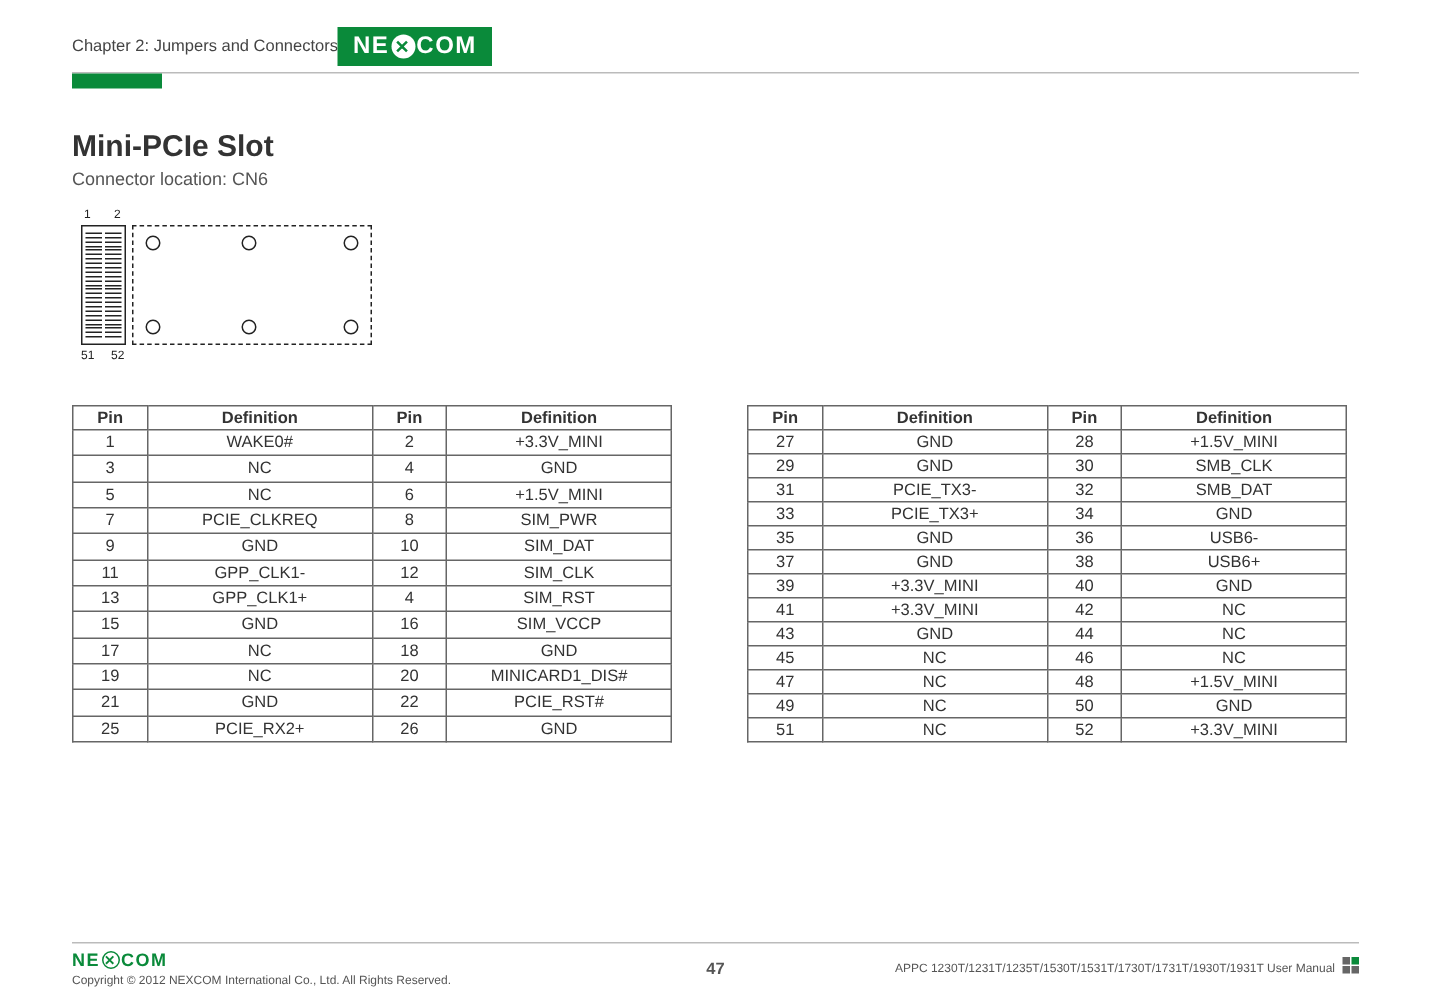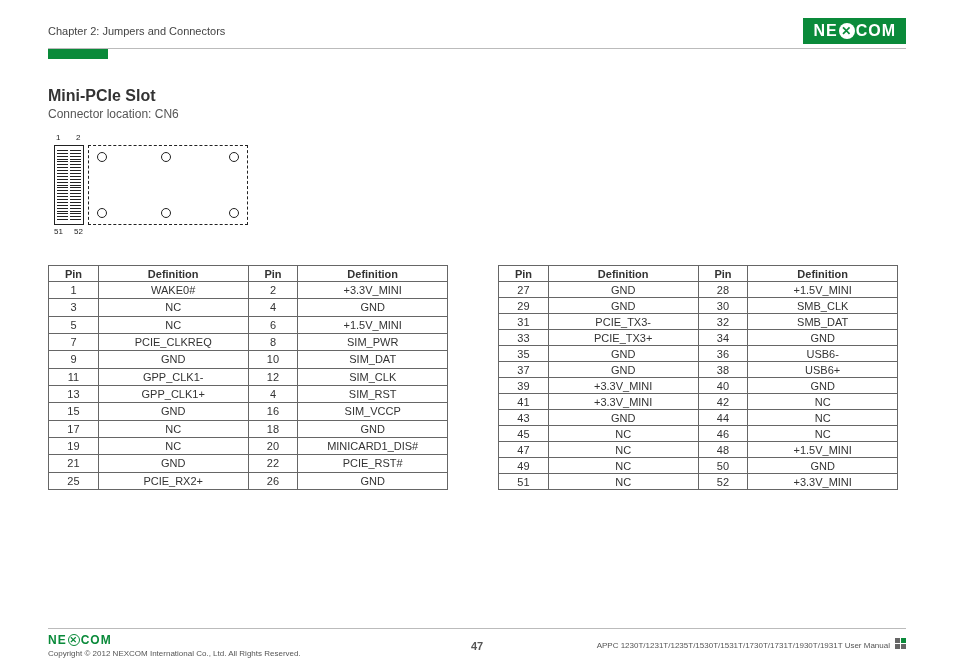--- a/index.html
+++ b/index.html
@@ -14,7 +14,7 @@
   }
   .header {
     display: flex;
-    justify-content: space-between;
+    justify-content: flex-start;
     align-items: center;
     border-bottom: 1px solid #bbb;
     padding-bottom: 4px;

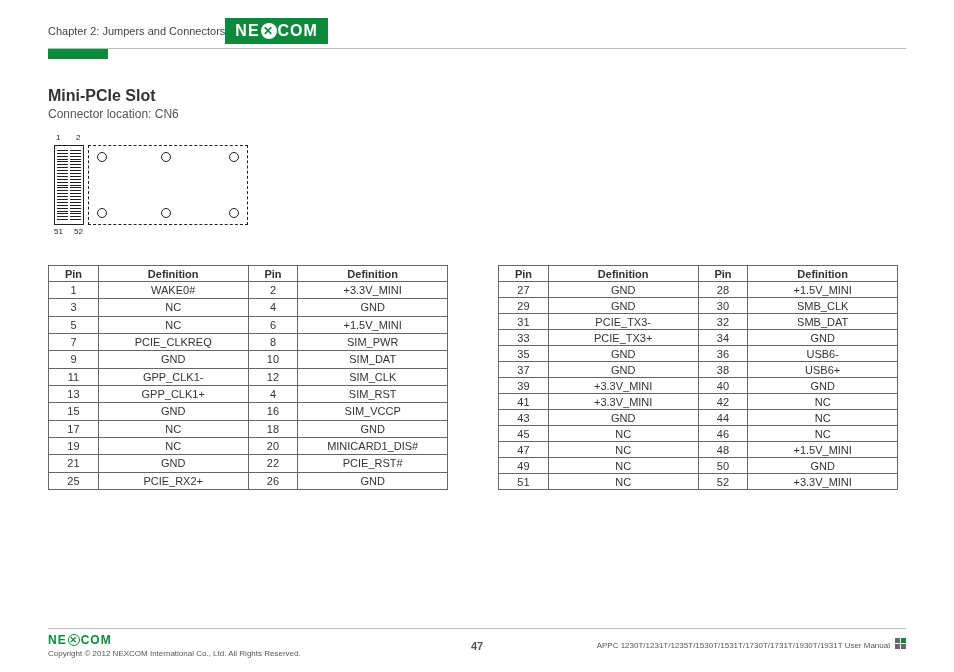--- a/index.html
+++ b/index.html
@@ -51,7 +51,7 @@
   }
   .content { margin-top: 28px; }
   .title {
-    font-size: 16px;
+    font-size: 20px;
     font-weight: 600;
     color: #333;
   }

